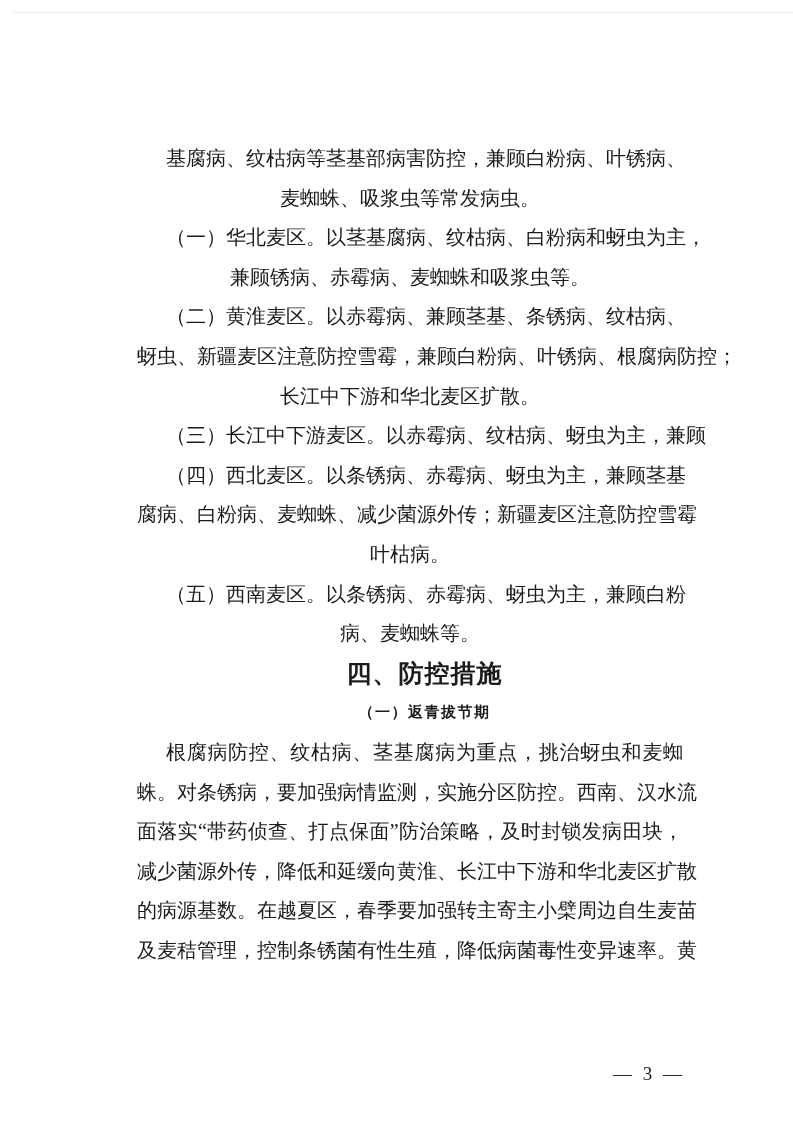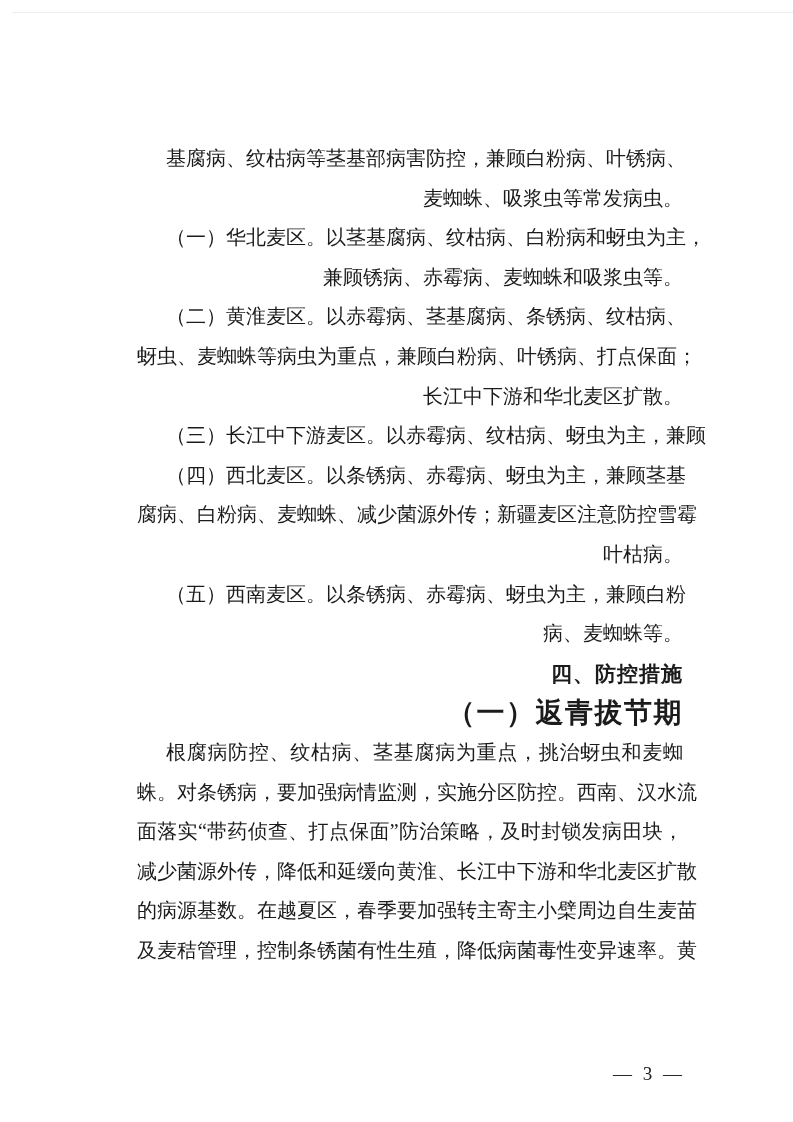--- a/index.html
+++ b/index.html
@@ -30,7 +30,7 @@
     height: 39.6px;
     white-space: nowrap;
     color: #1b1b1b;
-    text-align: right;
+    text-align: center;
   }
   .line.indent { padding-left: 41px; }
   .line.fill {

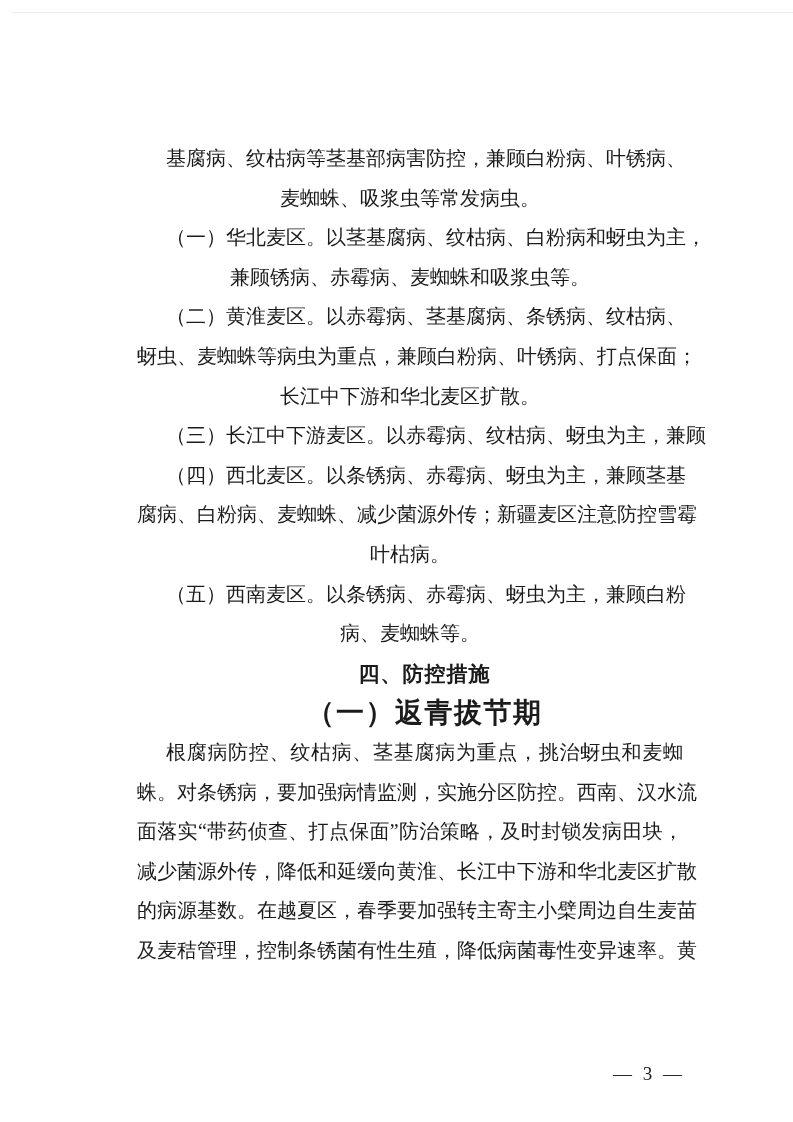--- a/index.html
+++ b/index.html
@@ -72,7 +72,7 @@
       <div class="line body">麦蜘蛛、吸浆虫等常发病虫。</div>
       <div class="line body indent fill">（一）华北麦区。以茎基腐病、纹枯病、白粉病和蚜虫为主，</div>
       <div class="line body">兼顾锈病、赤霉病、麦蜘蛛和吸浆虫等。</div>
-      <div class="line body indent fill">（二）黄淮麦区。以赤霉病、茎基腐病、条锈病、纹枯病、</div>
+      <div class="line body indent fill">（二）黄淮麦区。以赤霉病、兼顾茎基、条锈病、纹枯病、</div>
       <div class="line body fill">蚜虫、麦蜘蛛等病虫为重点，兼顾白粉病、叶锈病、打点保面；</div>
       <div class="line body">长江中下游和华北麦区扩散。</div>
       <div class="line body indent fill">（三）长江中下游麦区。以赤霉病、纹枯病、蚜虫为主，兼顾</div>

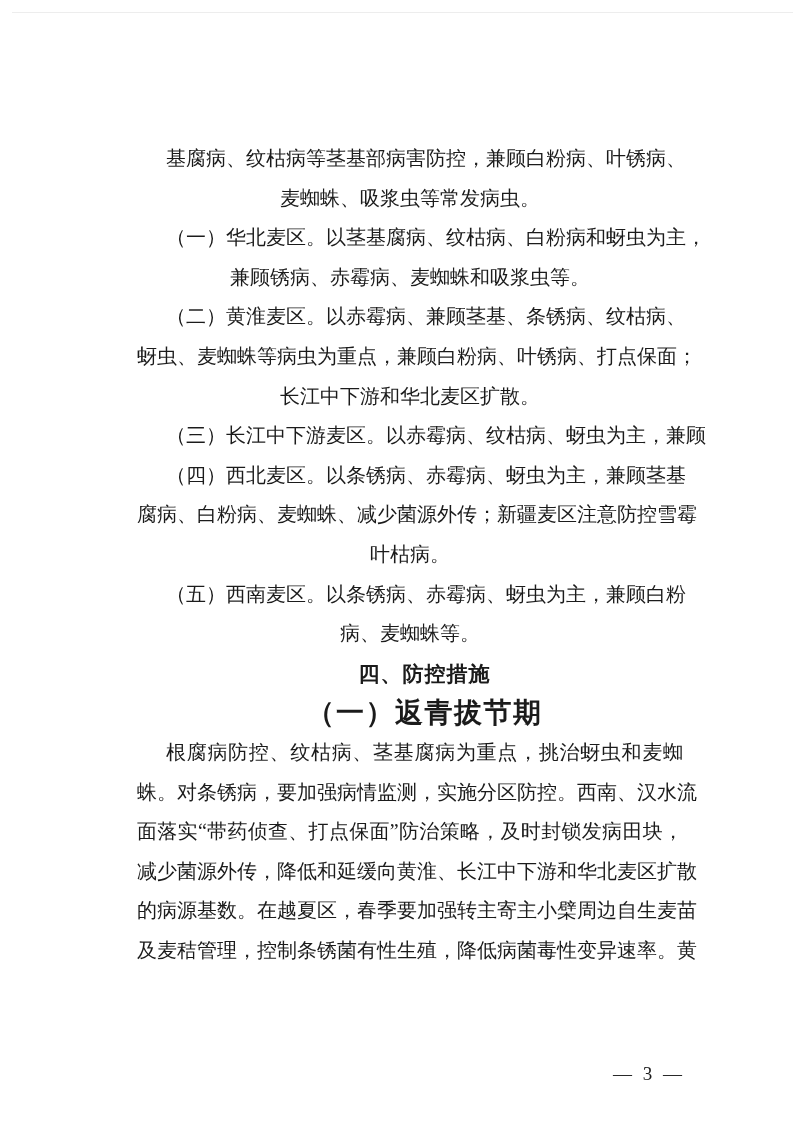--- a/index.html
+++ b/index.html
@@ -73,7 +73,7 @@
       <div class="line body indent fill">（一）华北麦区。以茎基腐病、纹枯病、白粉病和蚜虫为主，</div>
       <div class="line body">兼顾锈病、赤霉病、麦蜘蛛和吸浆虫等。</div>
       <div class="line body indent fill">（二）黄淮麦区。以赤霉病、兼顾茎基、条锈病、纹枯病、</div>
-      <div class="line body fill">蚜虫、麦蜘蛛等病虫为重点，兼顾白粉病、叶锈病、打点保面；</div>
+      <div class="line body fill">蚜虫、新疆麦区注意防控雪霉，兼顾白粉病、叶锈病、根腐病防控；</div>
       <div class="line body">长江中下游和华北麦区扩散。</div>
       <div class="line body indent fill">（三）长江中下游麦区。以赤霉病、纹枯病、蚜虫为主，兼顾</div>
       <div class="line body indent fill">（四）西北麦区。以条锈病、赤霉病、蚜虫为主，兼顾茎基</div>

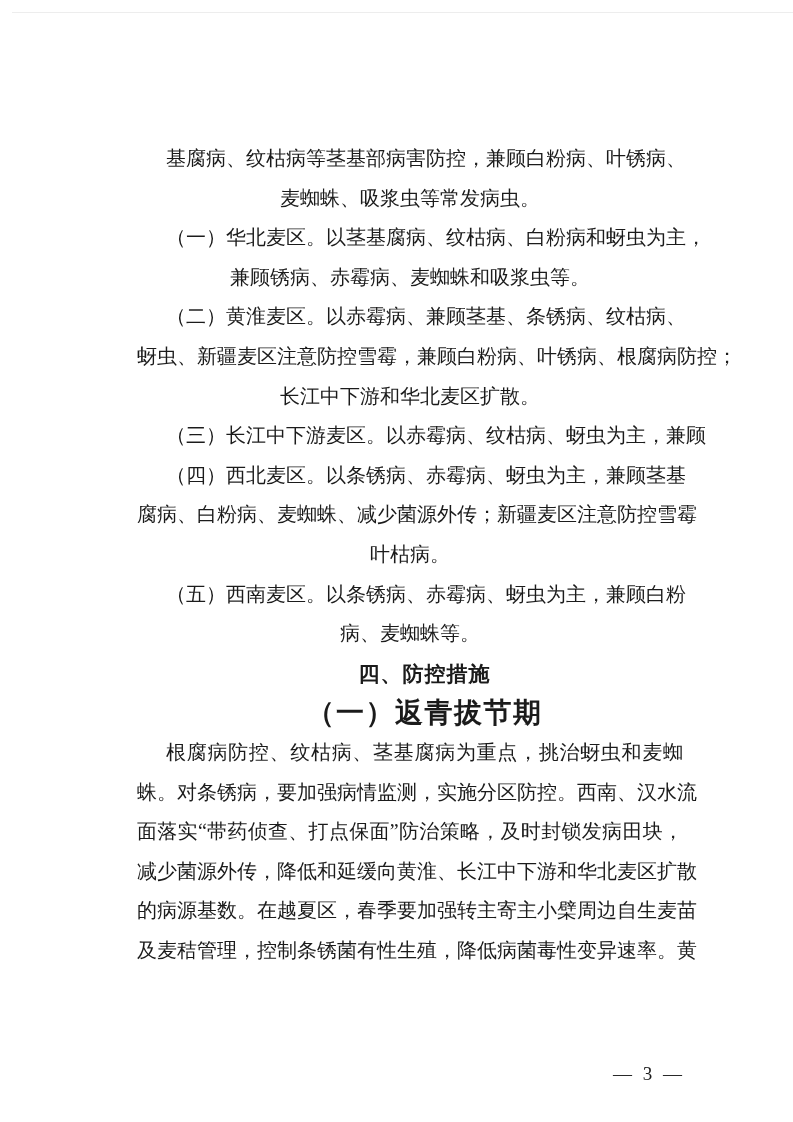--- a/index.html
+++ b/index.html
@@ -42,7 +42,7 @@
   .line.heading1 {
     font-family: "Liberation Sans", "DejaVu Sans", sans-serif;
     font-weight: bold;
-    font-size: 21px;
+    font-size: 25px;
     letter-spacing: 1px;
   }
   .line.heading2 {

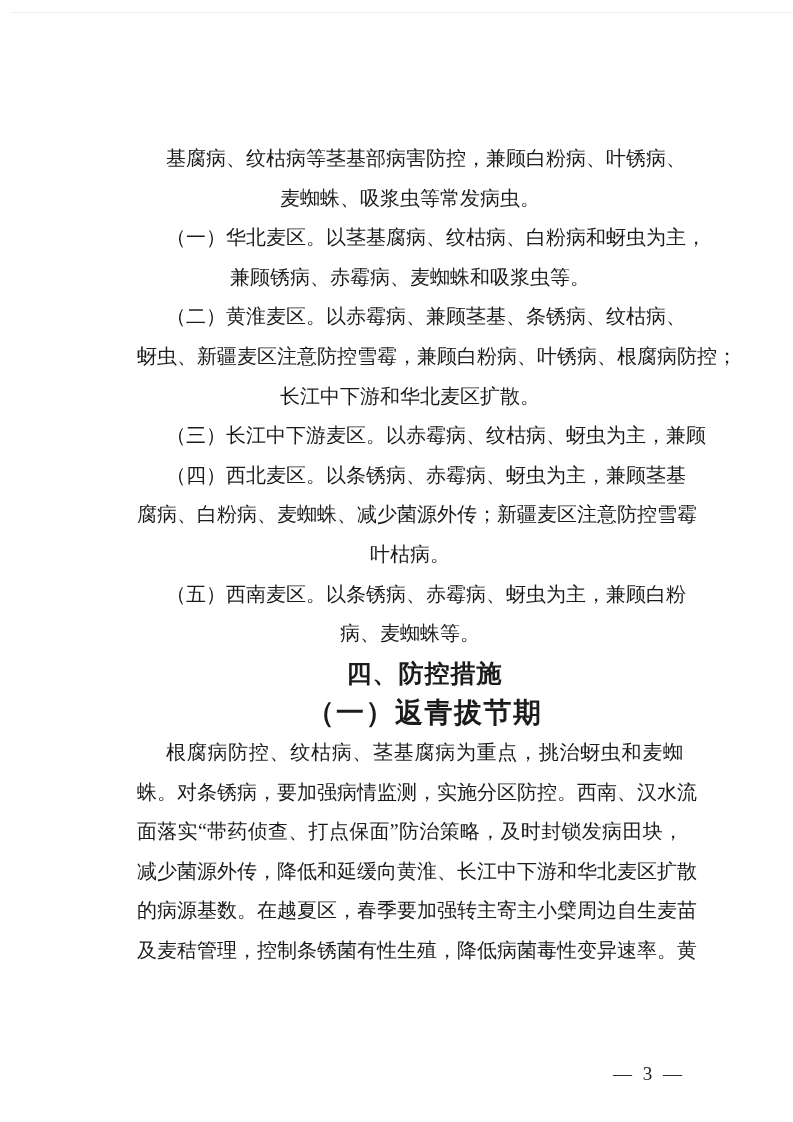--- a/index.html
+++ b/index.html
@@ -48,7 +48,7 @@
   .line.heading2 {
     font-family: "Liberation Serif", "DejaVu Serif", serif;
     font-weight: bold;
-    font-size: 28px;
+    font-size: 15px;
     letter-spacing: 1.5px;
   }
   .page-footer {

